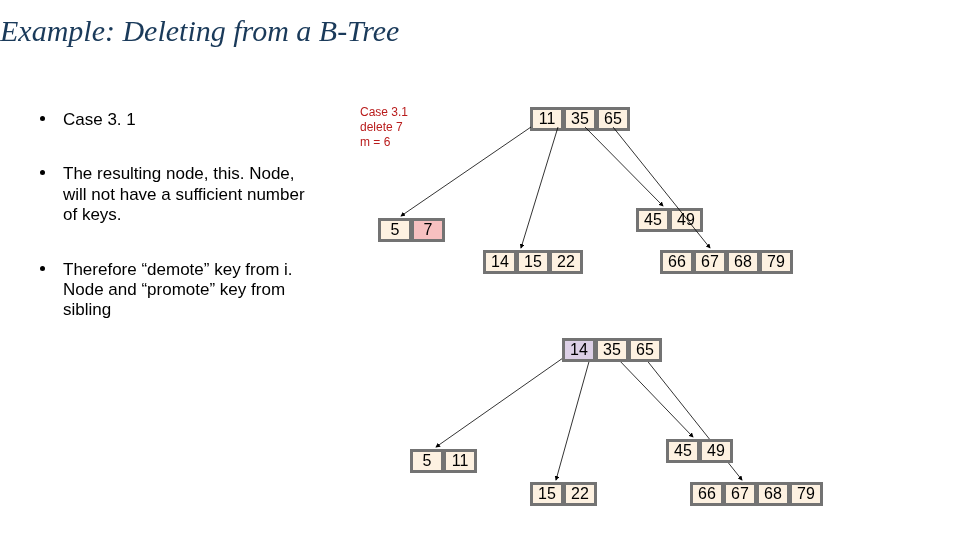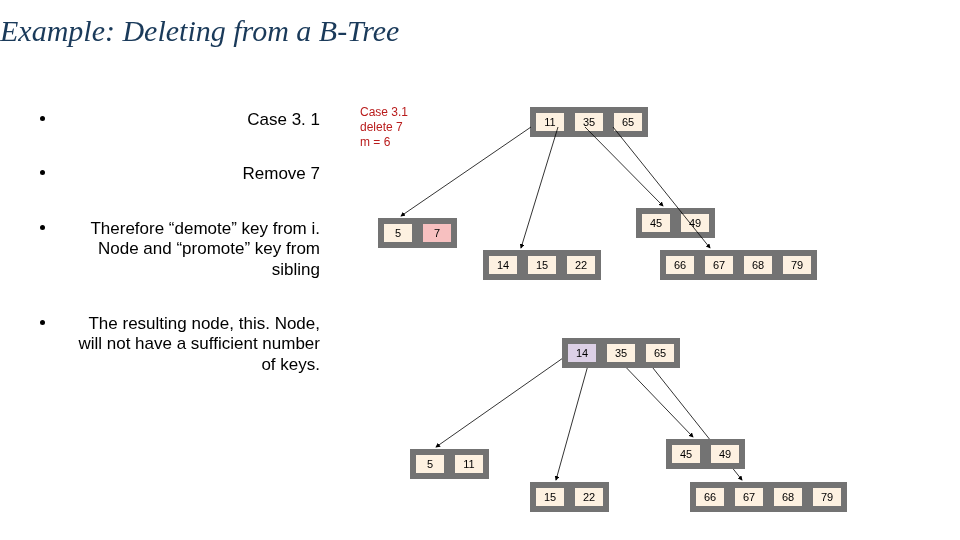--- a/index.html
+++ b/index.html
@@ -39,7 +39,6 @@
     display: flex;
     margin-bottom: 34px;
     line-height: 1.2;
-    text-align: right;
   }
   .bullet .dot {
     width: 5px; height: 5px; background: #000; border-radius: 50%;

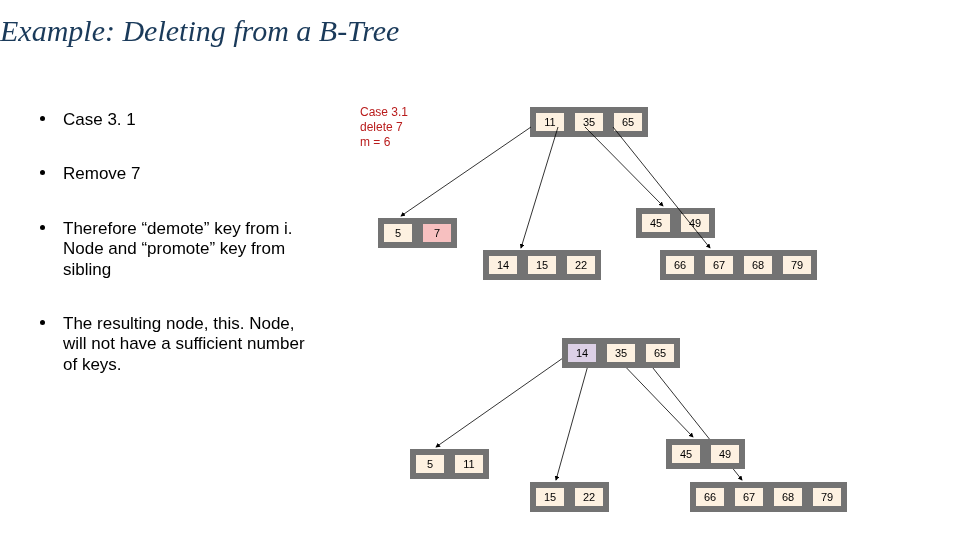--- a/index.html
+++ b/index.html
@@ -59,11 +59,11 @@
     display: flex;
   }
   .cell {
-    border: 6px solid #737373;
+    border: 3px solid #737373;
     background: #fdf1e1;
     min-width: 22px;
     height: 18px;
-    font-size: 11px;
+    font-size: 16px;
     color: #000;
     display: flex;
     align-items: center;

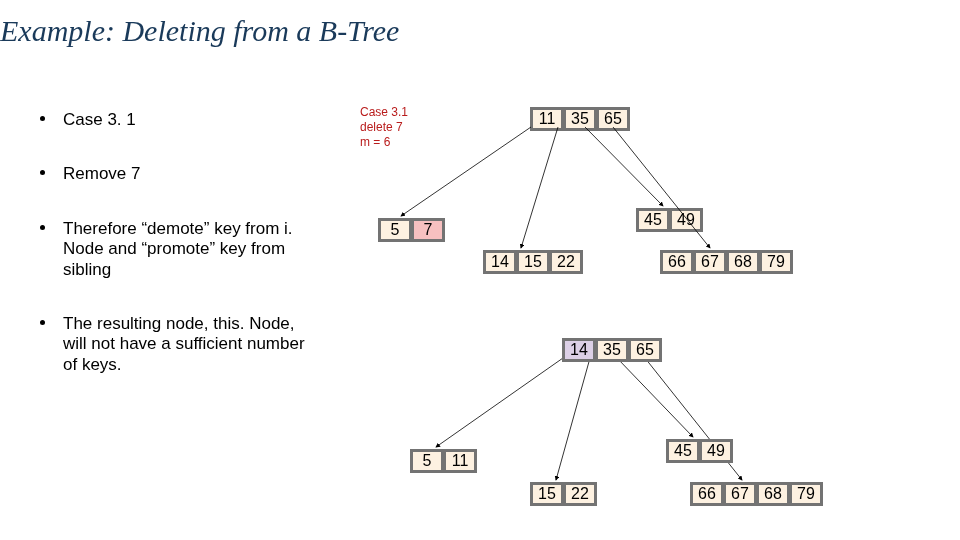--- a/index.html
+++ b/index.html
@@ -99,10 +99,6 @@
     </div>
     <div class="bullet">
       <span class="dot"></span>
-      <span class="txt">Remove 7</span>
-    </div>
-    <div class="bullet">
-      <span class="dot"></span>
       <span class="txt">Therefore “demote” key from i. Node and “promote” key from sibling</span>
     </div>
     <div class="bullet">

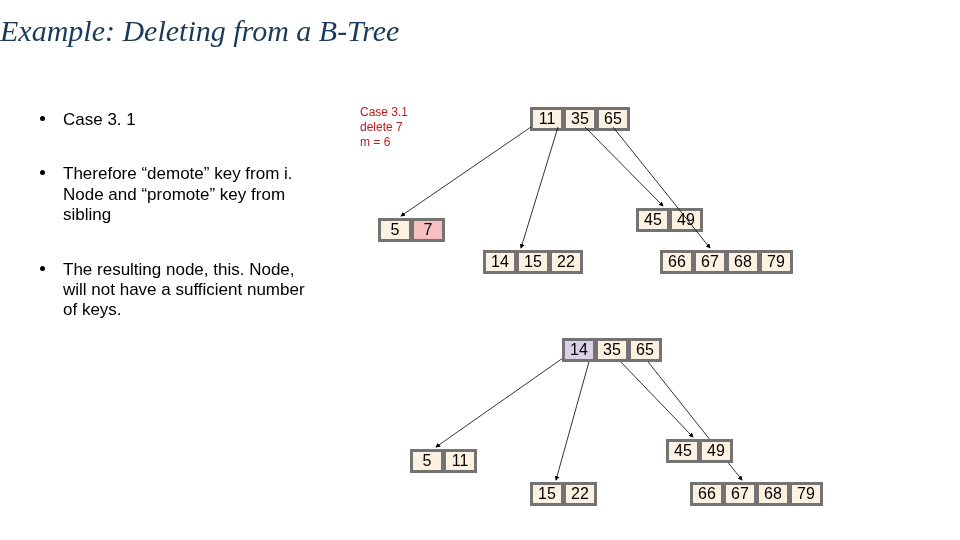--- a/index.html
+++ b/index.html
@@ -99,11 +99,11 @@
     </div>
     <div class="bullet">
       <span class="dot"></span>
-      <span class="txt">Therefore “demote” key from i. Node and “promote” key from sibling</span>
+      <span class="txt">The resulting node, this. Node, will not have a sufficient number of keys.</span>
     </div>
     <div class="bullet">
       <span class="dot"></span>
-      <span class="txt">The resulting node, this. Node, will not have a sufficient number of keys.</span>
+      <span class="txt">Therefore “demote” key from i. Node and “promote” key from sibling</span>
     </div>
   </div>
 

